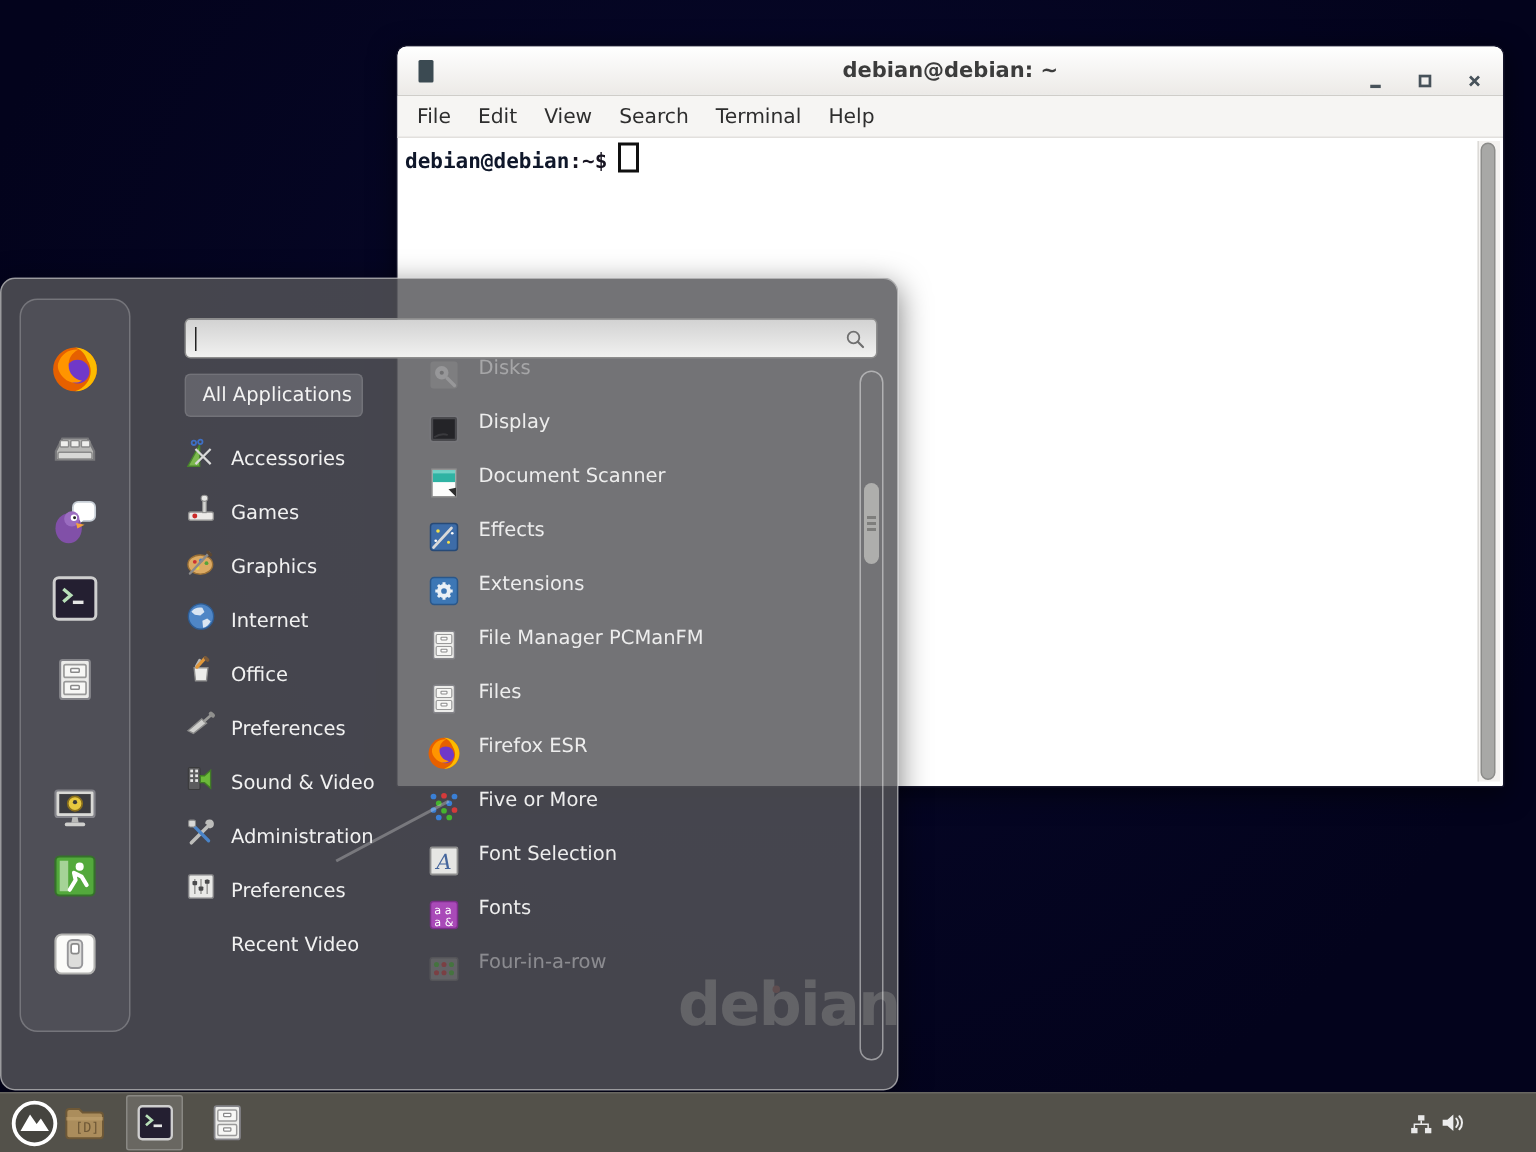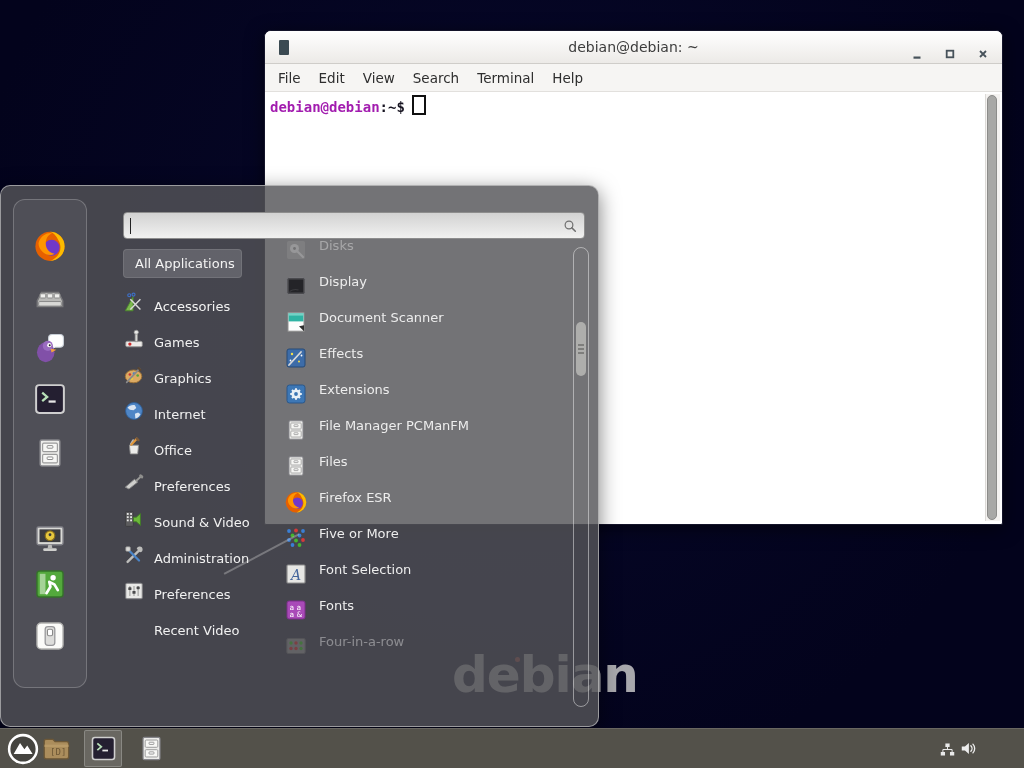--- a/index.html
+++ b/index.html
@@ -21,7 +21,7 @@
     background:linear-gradient(#ffffff,#eceae7);border-bottom:1px solid #cfcdc9;
     border-radius:6px 6px 0 0;}
   #term-app-icon{left:14px;top:9px;width:10px;height:15px;background:#3b4a52;border-radius:1px;}
-  #term-title{left:0;top:8px;width:100%;text-align:center;font-size:14px;font-weight:normal;color:#3c3c3c;}
+  #term-title{left:0;top:8px;width:100%;text-align:center;font-size:14px;font-weight:bold;color:#3c3c3c;}
   .win-btn{top:14px;width:12px;height:12px;}
   .win-btn svg{width:100%;height:100%;}
   #btn-min{left:646px;} #btn-max{left:679px;} #btn-close{left:712px;}

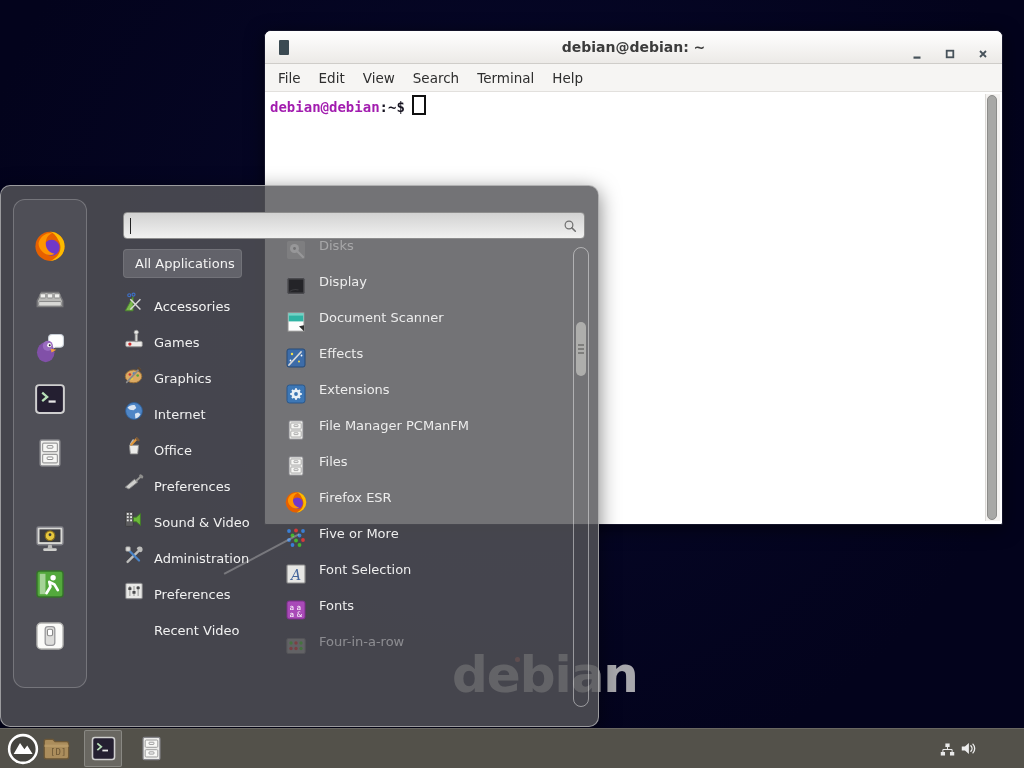--- a/index.html
+++ b/index.html
@@ -30,7 +30,7 @@
   #term-menubar span{padding:0 9px;font-size:13.5px;color:#2e2e2e;}
   #term-content{left:1px;top:62px;width:719px;height:429px;background:#fff;padding:2px 4px;box-sizing:border-box;}
   #prompt{font-family:"DejaVu Sans Mono","Liberation Mono",monospace;font-size:14px;font-weight:bold;color:#171421;}
-  #prompt .user{color:#a21caf;}
+  #prompt .user{color:#0f172a;}
   #cursor{display:inline-block;width:10px;height:16px;border:2px solid #101010;margin-left:7px;vertical-align:-3px;background:#fff;}
   #term-scroll{top:63px;right:2px;width:14px;height:427px;background:#f4f2f0;border-left:1px solid #dcdad7;}
   #term-thumb{left:1px;top:1px;width:10px;height:425px;background:#a8a8a6;border:1px solid #8c8c8a;border-radius:6px;box-sizing:border-box;}

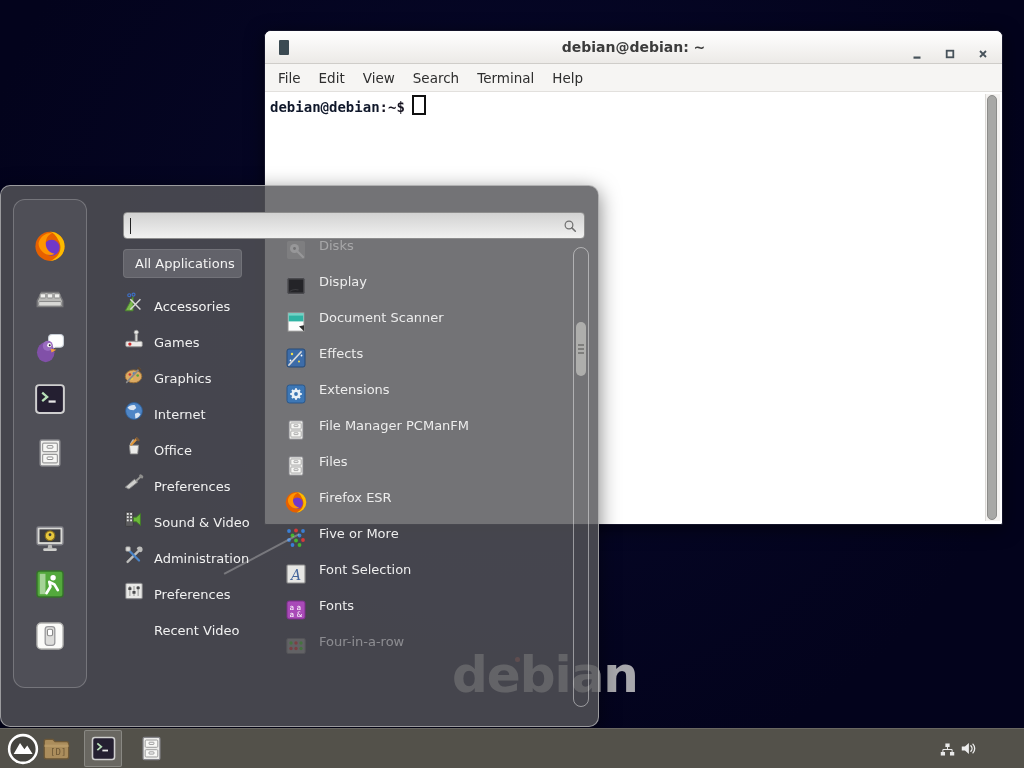--- a/index.html
+++ b/index.html
@@ -9,7 +9,7 @@
   
   #desktop{left:0;top:0;width:1024px;height:768px;
     background:radial-gradient(ellipse at 50% 35%,#07082b 0%,#03031c 75%);}
-  #watermark{left:452px;top:650px;font-size:50px;font-weight:600;letter-spacing:-1px;
+  #watermark{left:452px;top:650px;font-size:40px;font-weight:600;letter-spacing:-1px;
     color:#cdcdcd;opacity:.82;line-height:1;}
   #watermark .wm-dot{position:absolute;left:63px;top:7px;width:5px;height:5px;border-radius:50%;
     background:#b03a2e;}

